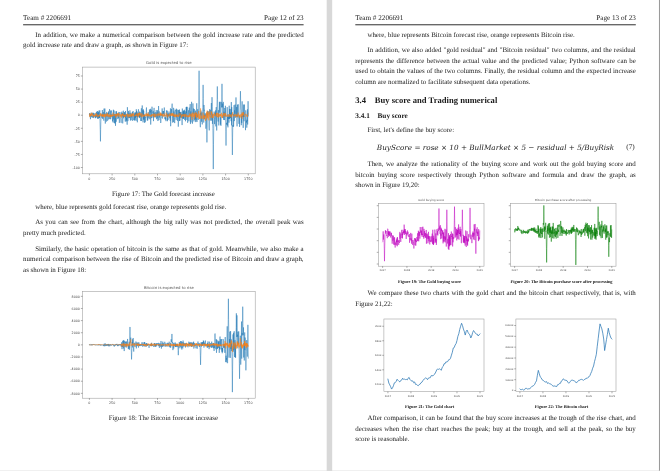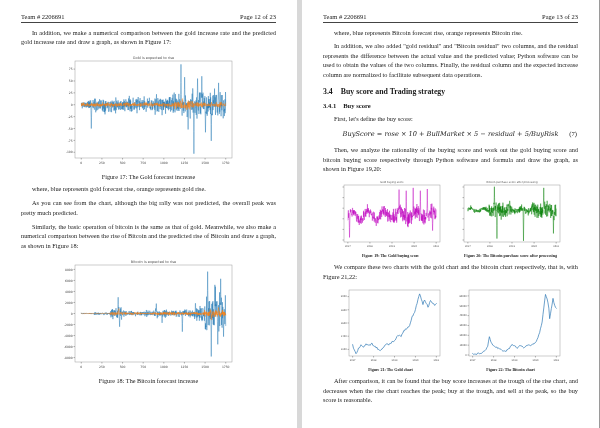--- a/index.html
+++ b/index.html
@@ -138,7 +138,7 @@
 
     <div class="sec">
       <span>3.4</span>
-      <span>Buy score and Trading strategy</span>
+      <span>Buy score and Trading numerical</span>
     </div>
     <div class="subsec">
       <span>3.4.1</span>

